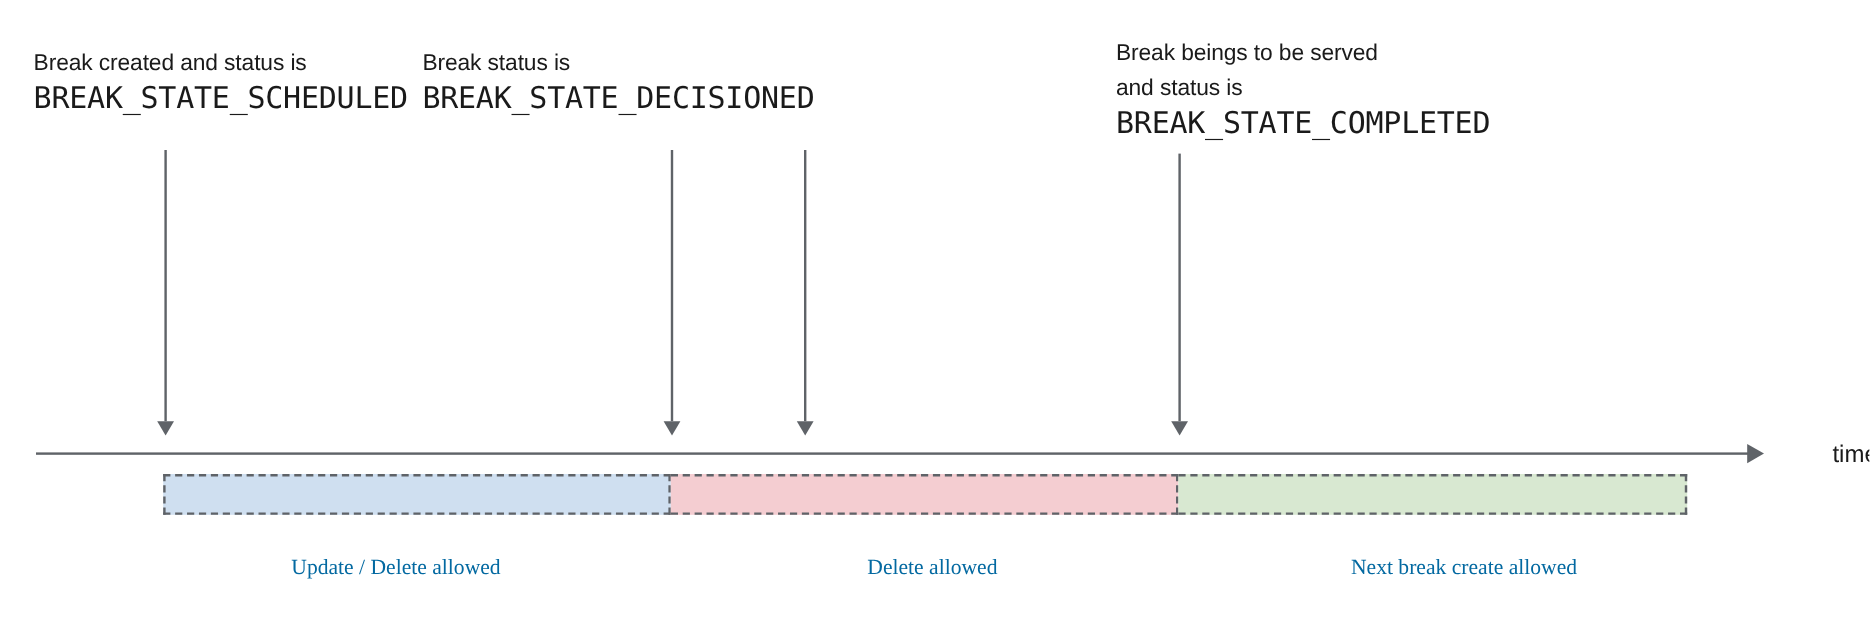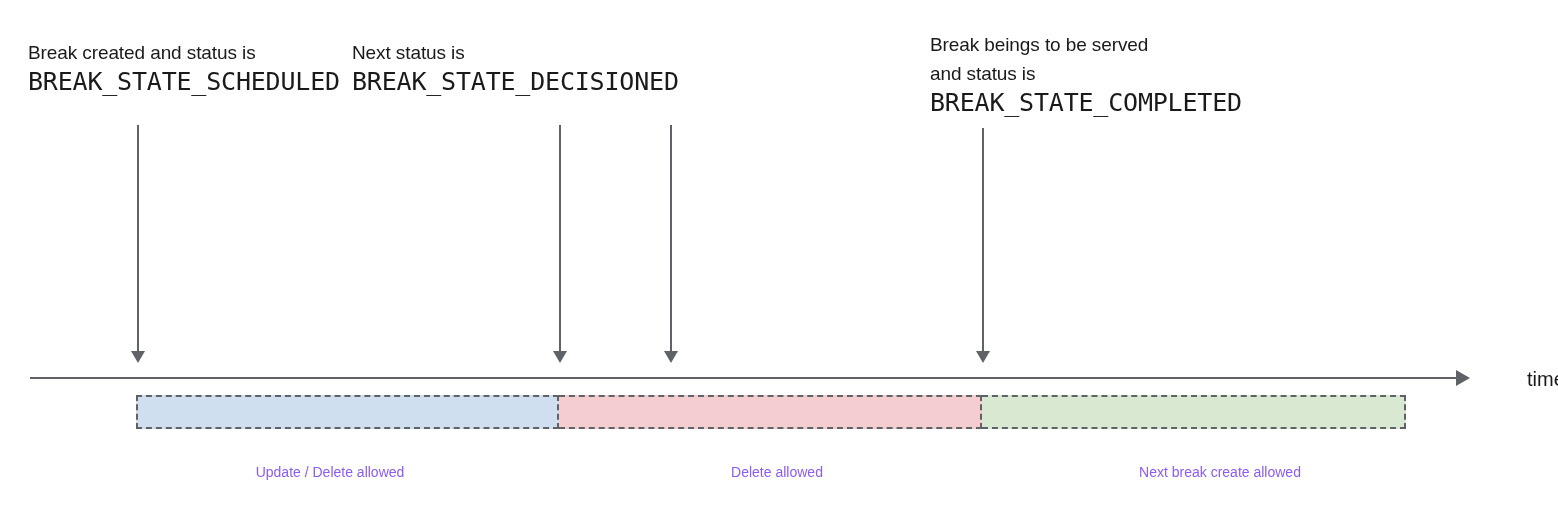--- a/index.html
+++ b/index.html
@@ -105,7 +105,7 @@
   <div class="vhead" style="left:131px; top:351px;"></div>
 
   <div class="anno" style="left:352px; top:38px;">
-    <span class="anno-line sans">Next status is</span>
+    <span class="anno-line sans">Break status is</span>
     <span class="anno-line mono">BREAK_STATE_DECISIONED</span>
   </div>
   <div class="vline" style="left:559px; top:125px; height:226px;"></div>

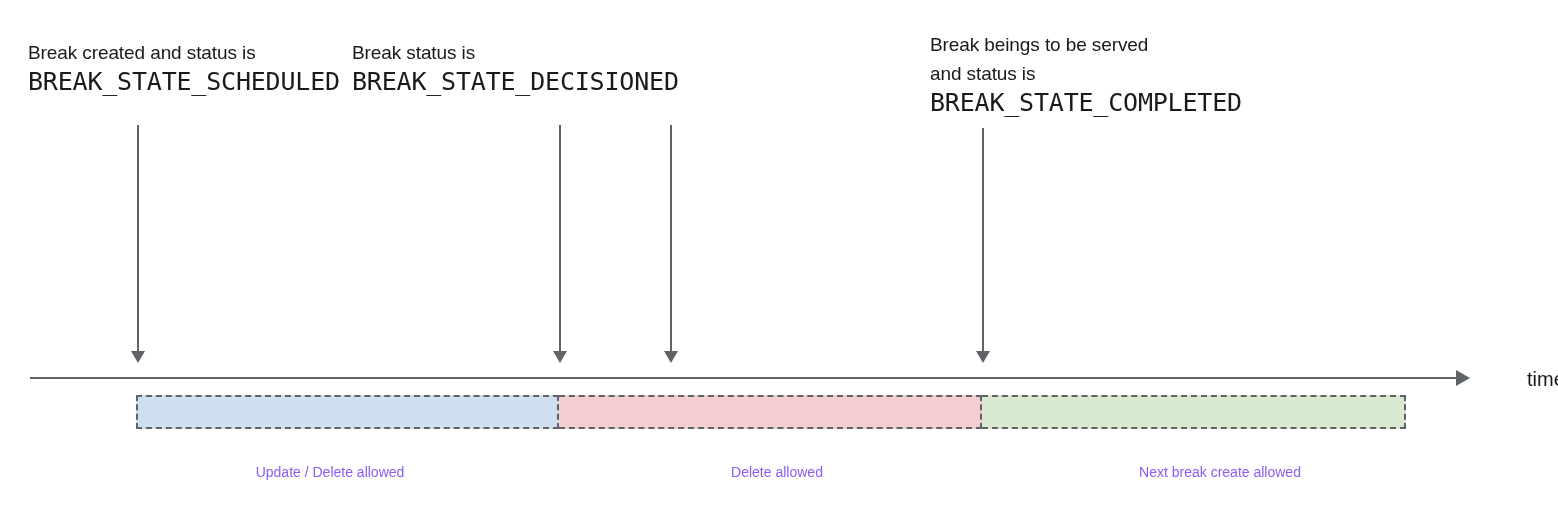--- a/index.html
+++ b/index.html
@@ -84,10 +84,10 @@
 
   .caption {
     position: absolute;
-    font-size: 14px;
+    font-size: 18px;
     line-height: 19px;
-    color: #8b5cf6;
-    font-family: Liberation Sans, sans-serif;
+    color: #0369a1;
+    font-family: Liberation Serif, serif;
     white-space: nowrap;
     transform: translateX(-50%);
   }

